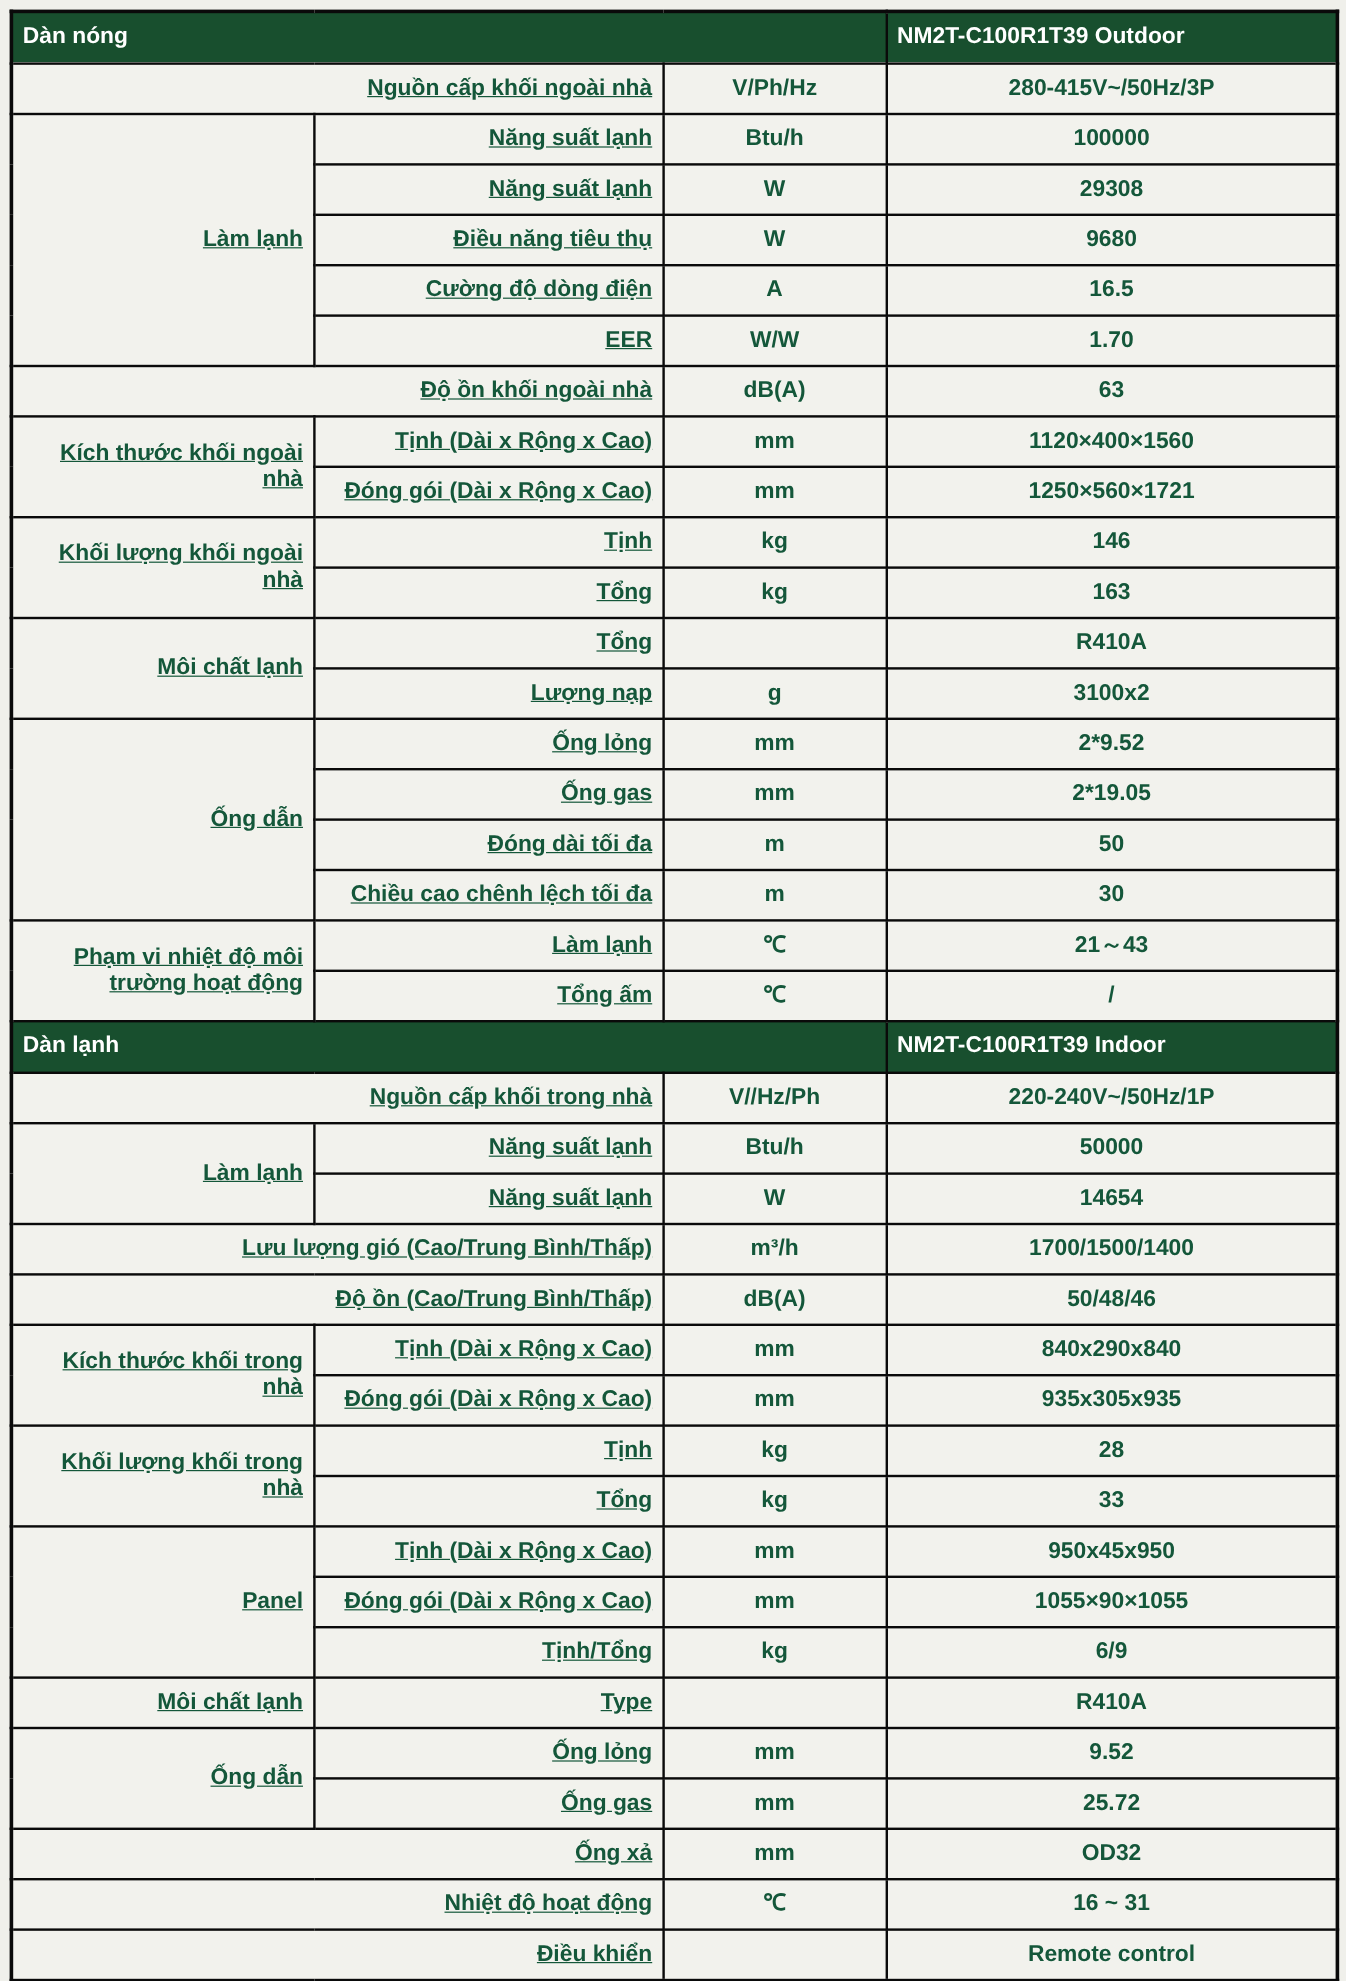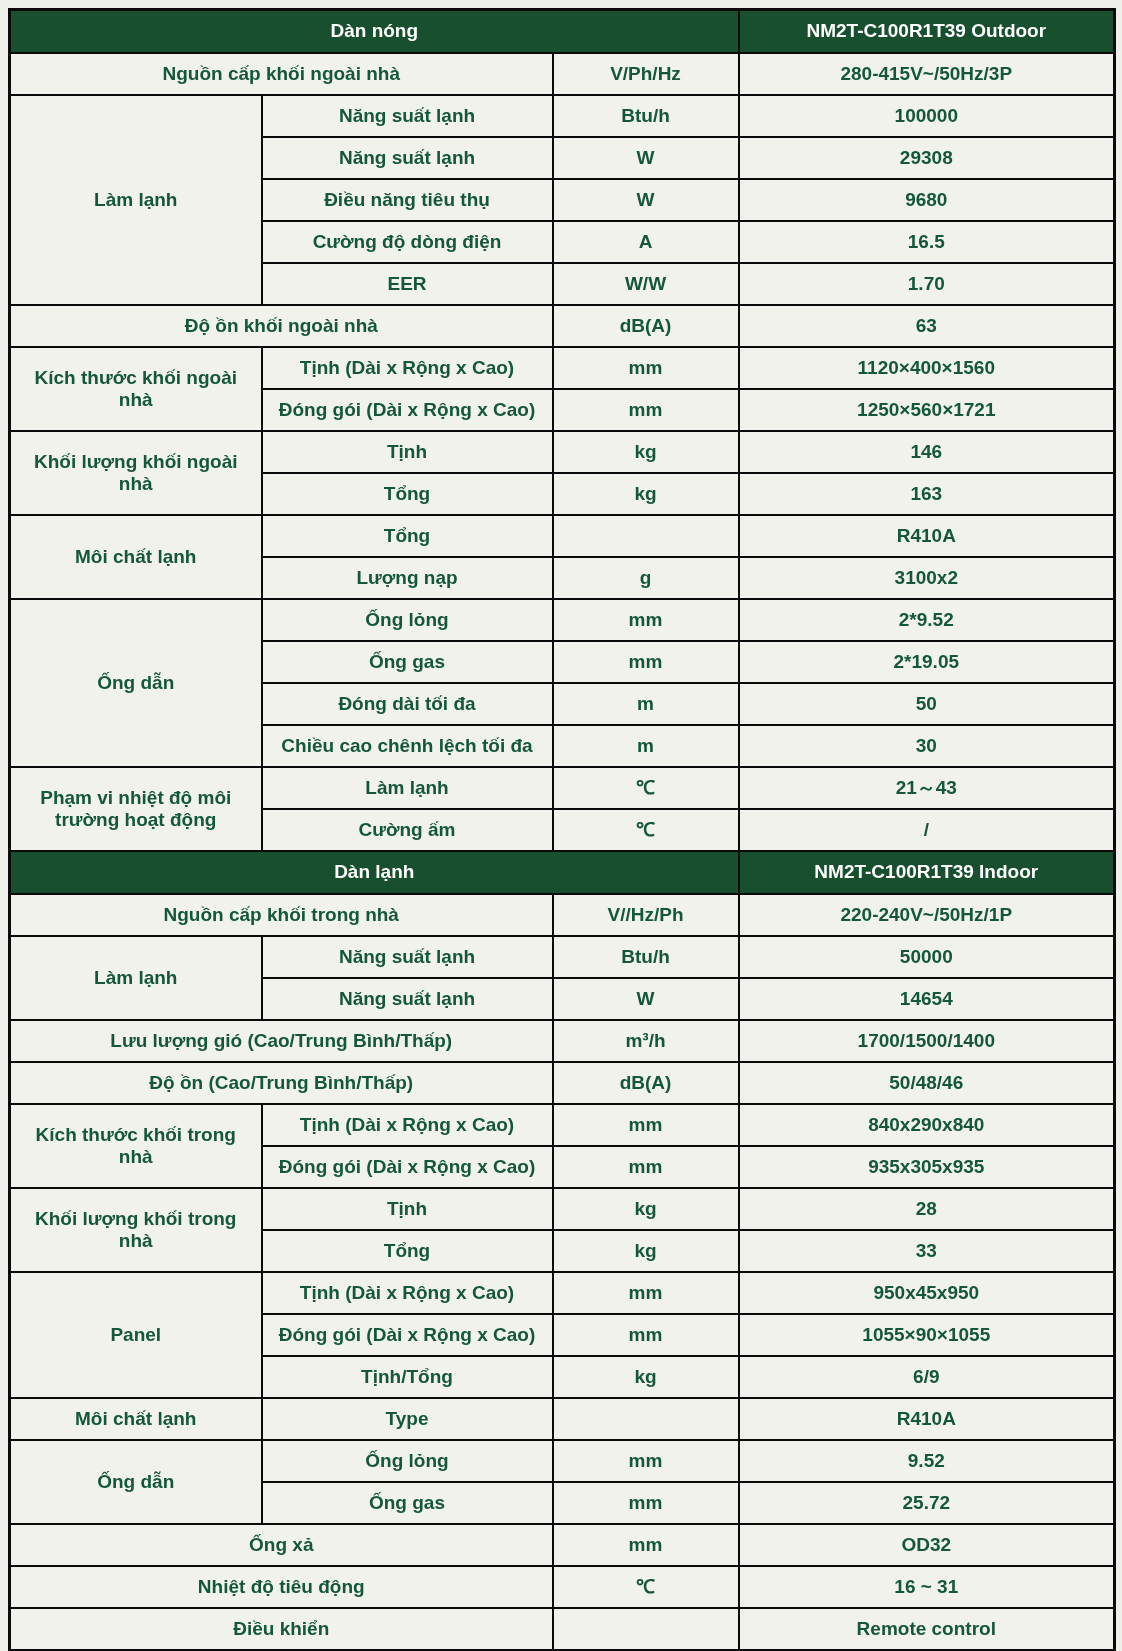--- a/index.html
+++ b/index.html
@@ -40,7 +40,6 @@
   td.hdr{
     background:var(--header-bg);
     color:var(--header-text);
-    text-align:center;
     height:41px;
   }
   td.group, td.label{ text-align:center; }

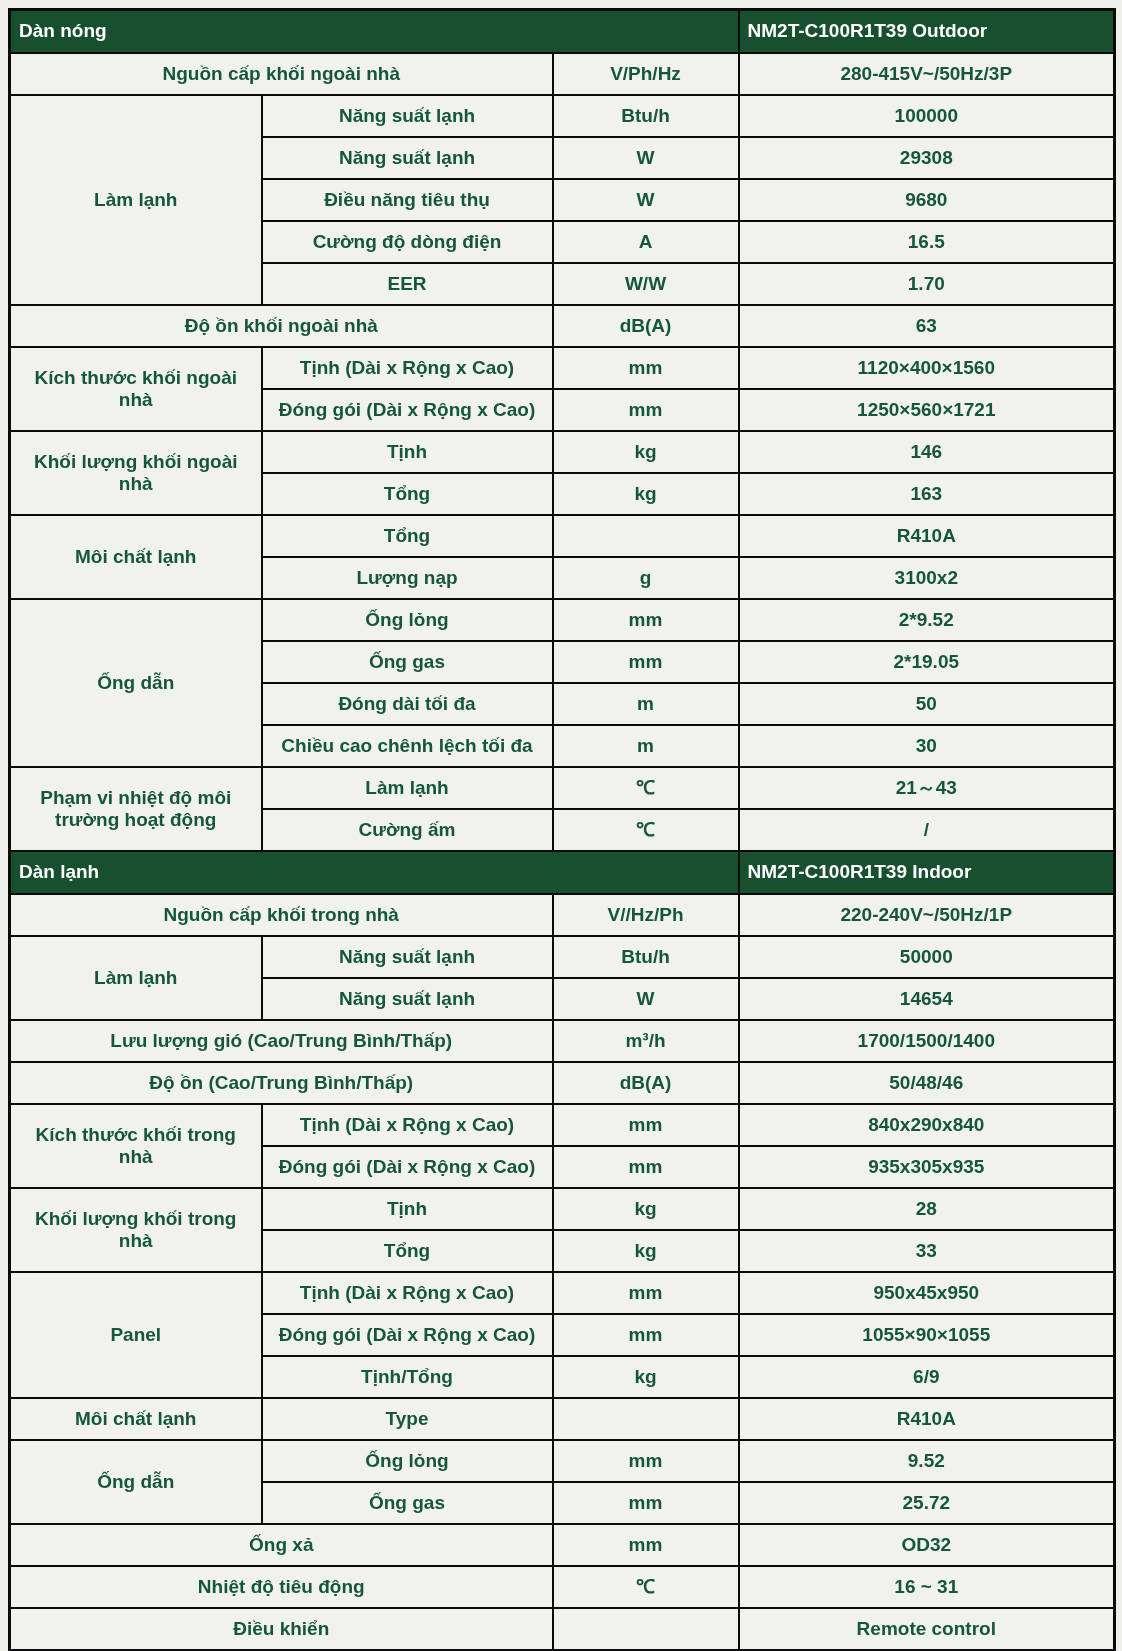--- a/index.html
+++ b/index.html
@@ -42,7 +42,7 @@
     color:var(--header-text);
     height:41px;
   }
-  td.group, td.label{ text-align:center; }
+  td.group, td.label{ text-align:right;text-decoration:underline; }
   td.unit, td.value{ text-align:center; }
 </style>
 </head>

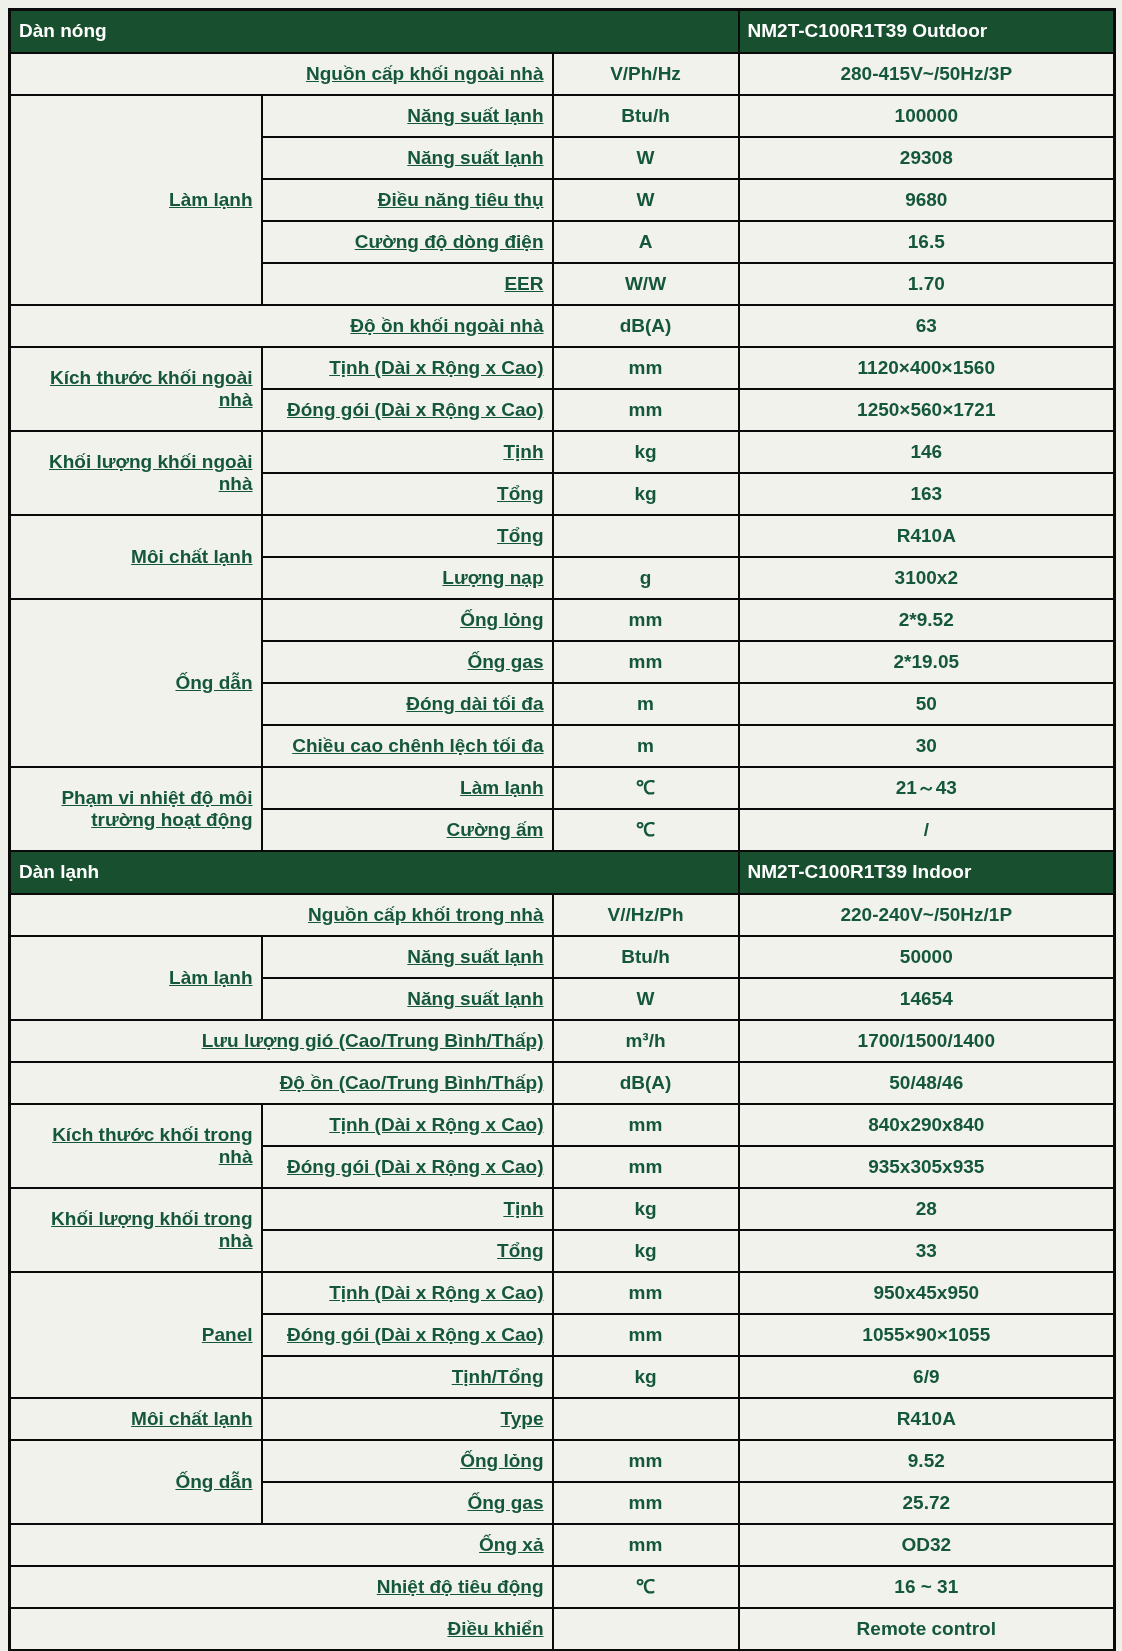--- a/index.html
+++ b/index.html
@@ -158,7 +158,7 @@
           <td class="value">21～43</td>
         </tr>
         <tr>
-          <td class="label">Cường ấm</td>
+          <td class="label">Tổng ấm</td>
           <td class="unit">℃</td>
           <td class="value">/</td>
         </tr>

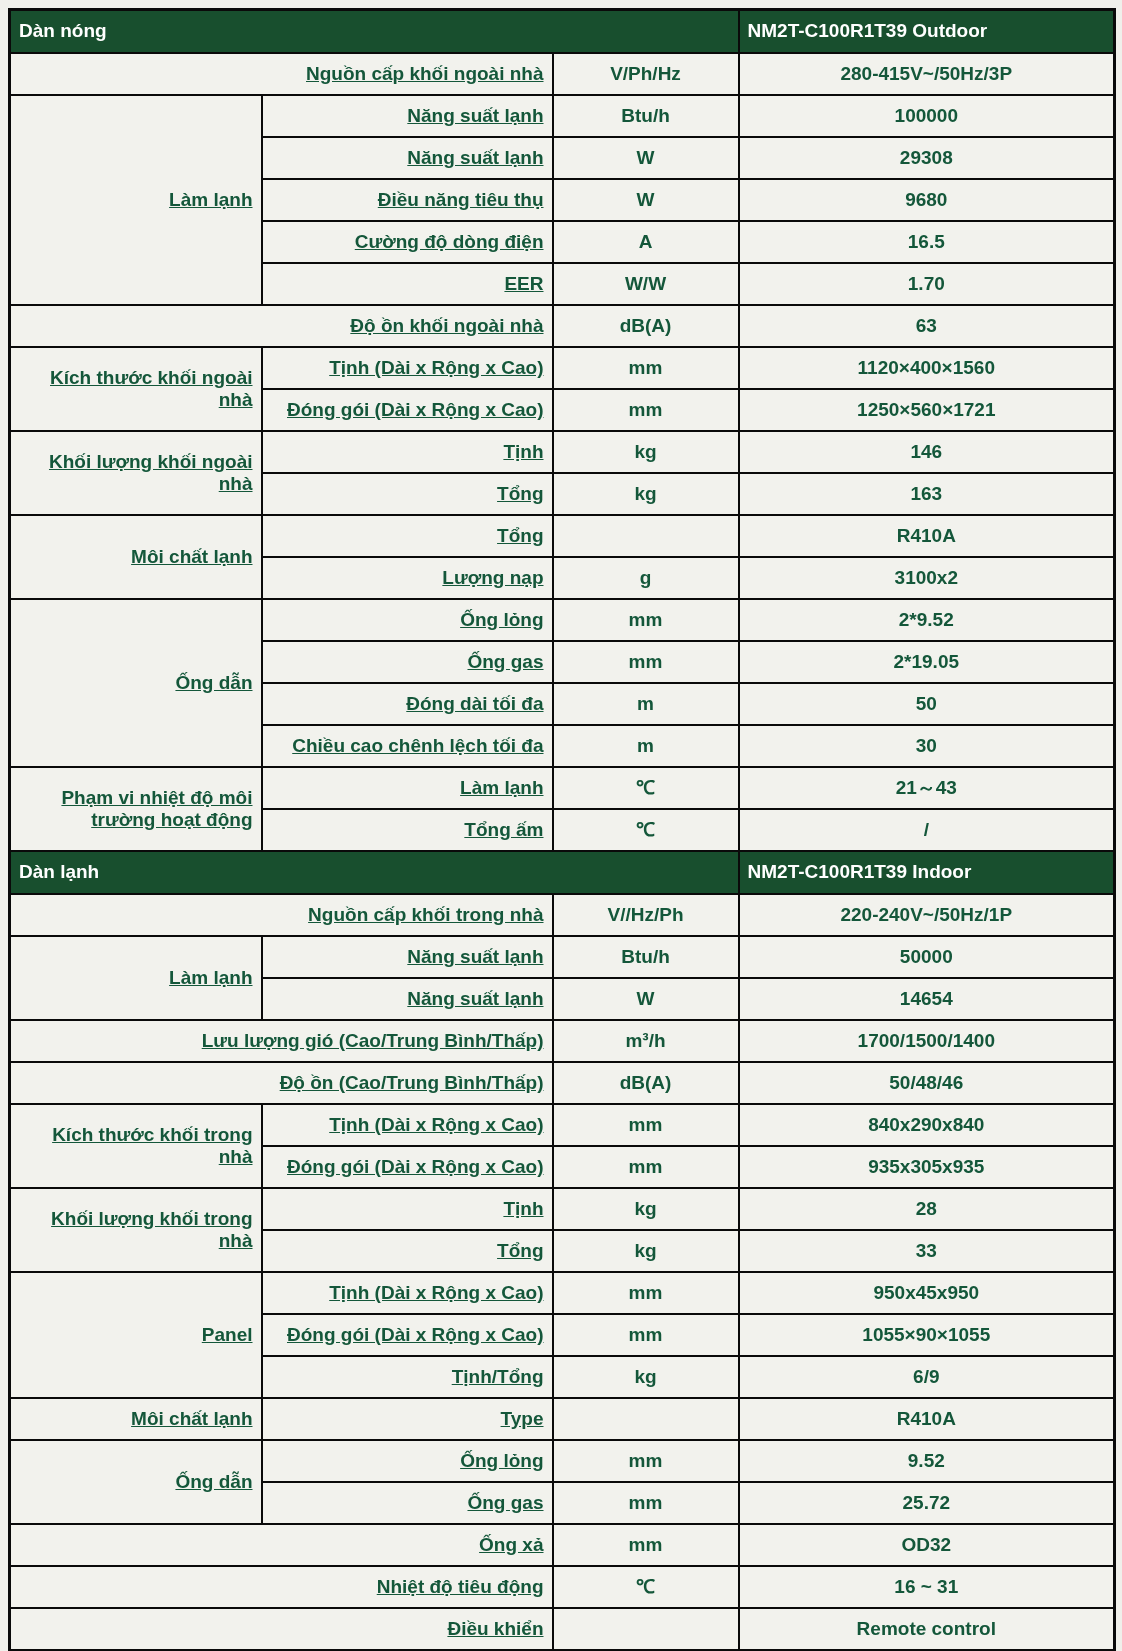--- a/index.html
+++ b/index.html
@@ -253,7 +253,7 @@
           <td class="value">OD32</td>
         </tr>
         <tr>
-          <td class="label" colspan="2">Nhiệt độ tiêu động</td>
+          <td class="label" colspan="2">Nhiệt độ hoạt động</td>
           <td class="unit">℃</td>
           <td class="value">16 ~ 31</td>
         </tr>

